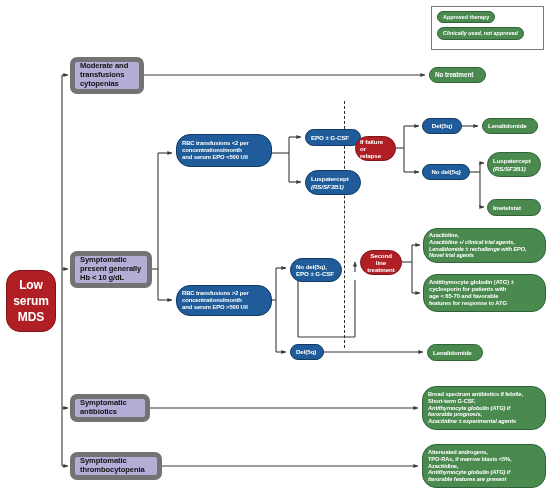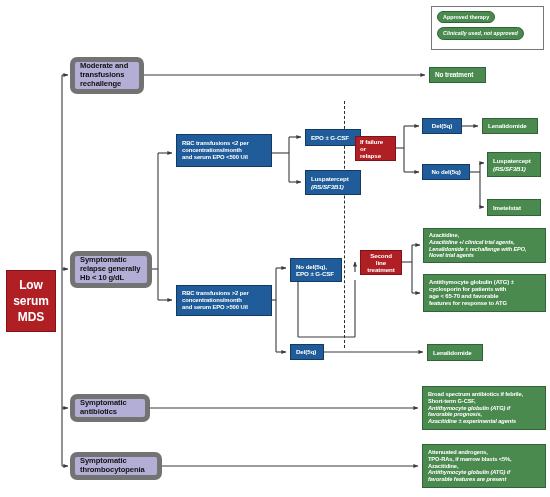--- a/index.html
+++ b/index.html
@@ -173,7 +173,7 @@
   <div class="node purple" style="left:70px;top:57px;width:74px;height:37px;font-size:7.6px;">
     <span class="ln">Moderate and</span>
     <span class="ln">transfusions</span>
-    <span class="ln">rechallenge</span>
+    <span class="ln">cytopenias</span>
   </div>
 
   <div class="node purple" style="left:70px;top:251px;width:82px;height:37px;font-size:7.6px;">

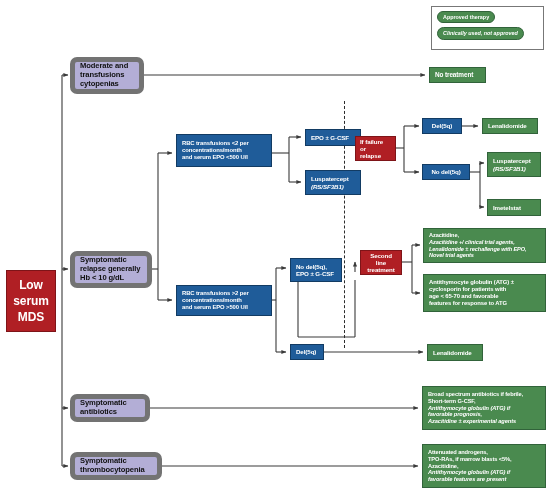--- a/index.html
+++ b/index.html
@@ -178,7 +178,7 @@
 
   <div class="node purple" style="left:70px;top:251px;width:82px;height:37px;font-size:7.6px;">
     <span class="ln">Symptomatic</span>
-    <span class="ln">relapse generally</span>
+    <span class="ln">present generally</span>
     <span class="ln">Hb &lt; 10 g/dL</span>
   </div>
 

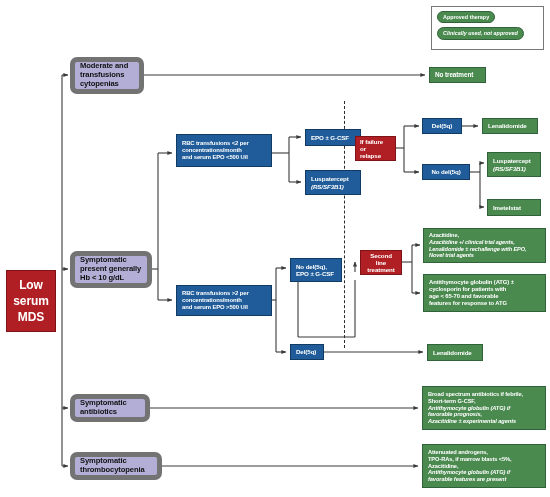--- a/index.html
+++ b/index.html
@@ -19,7 +19,7 @@
     display:flex;
     flex-direction:column;
     justify-content:center;
-    border-radius:0;
+    border-radius:14px;
     color:#ffffff;
     font-weight:bold;
     line-height:1.18;

